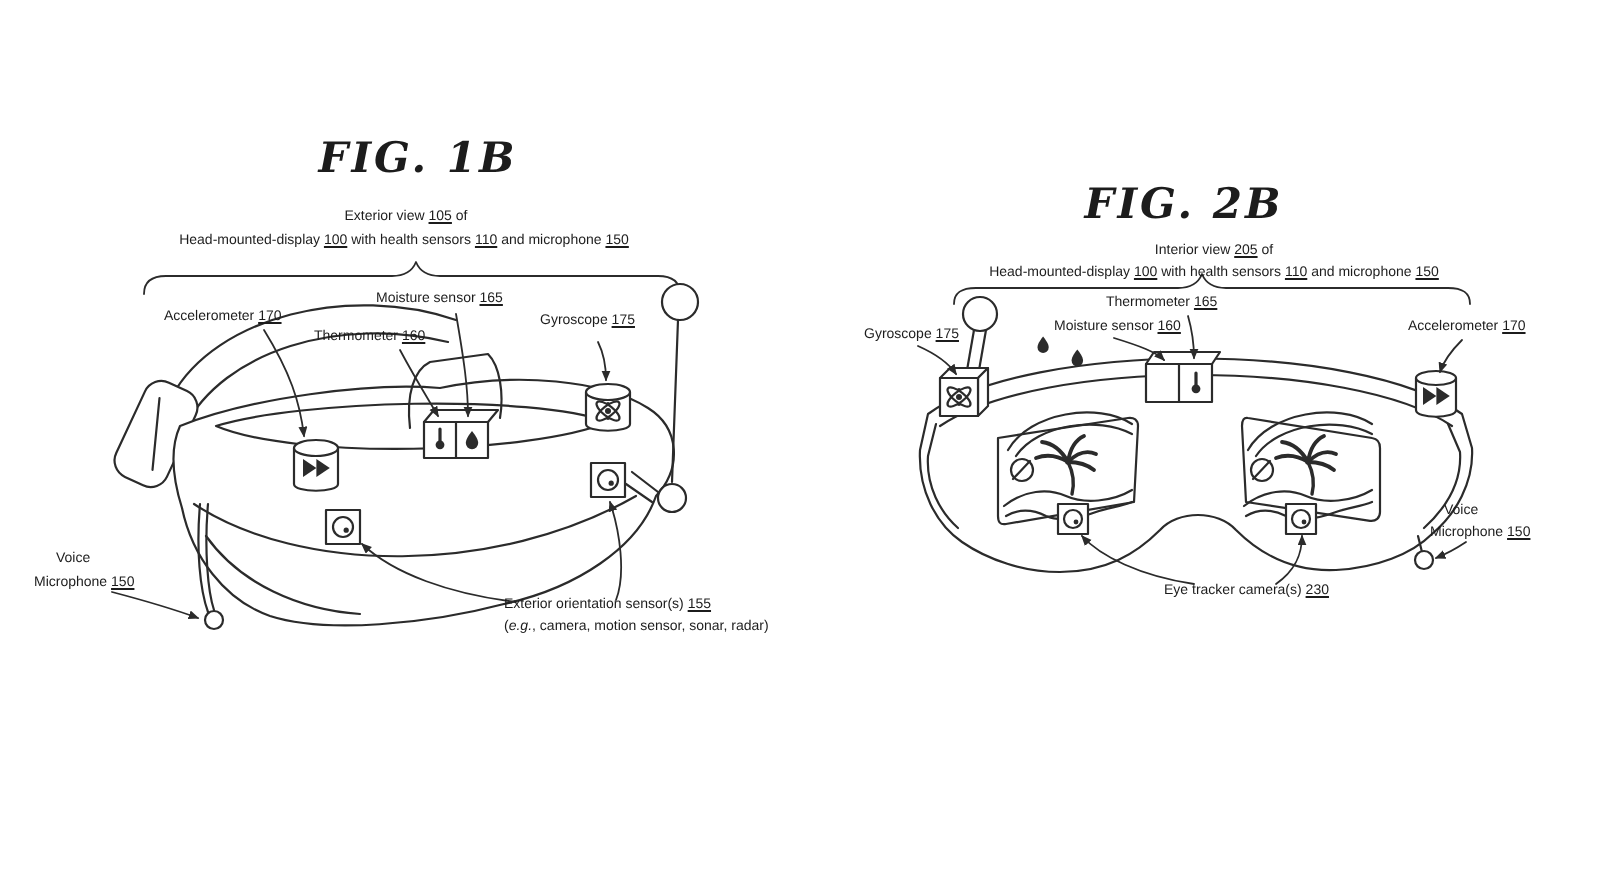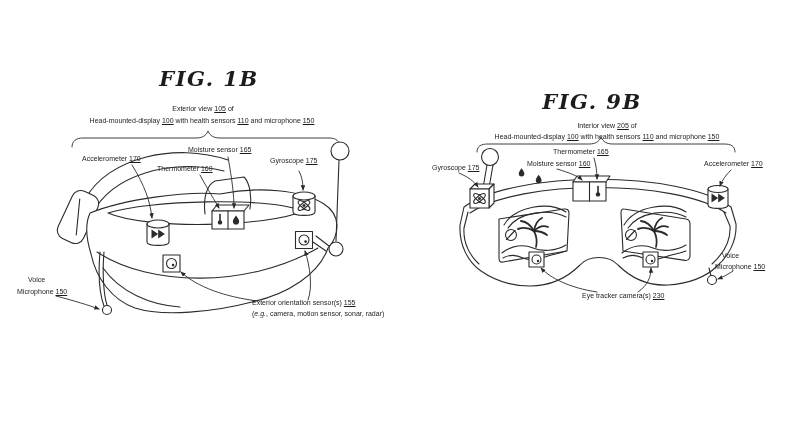--- a/index.html
+++ b/index.html
@@ -234,7 +234,7 @@
     <span>(</span><span class="it">e.g.</span><span>, camera, motion sensor, sonar, radar)</span>
   </div>
 
-  <div class="fig-title" style="left:592px;top:89px">FIG. 9B</div>
+  <div class="fig-title" style="left:592px;top:89px">FIG. 2B</div>
 
   <div class="lbl center" style="left:607px;top:122px">
     <span>Interior view </span><span class="u">205</span><span> of</span>

